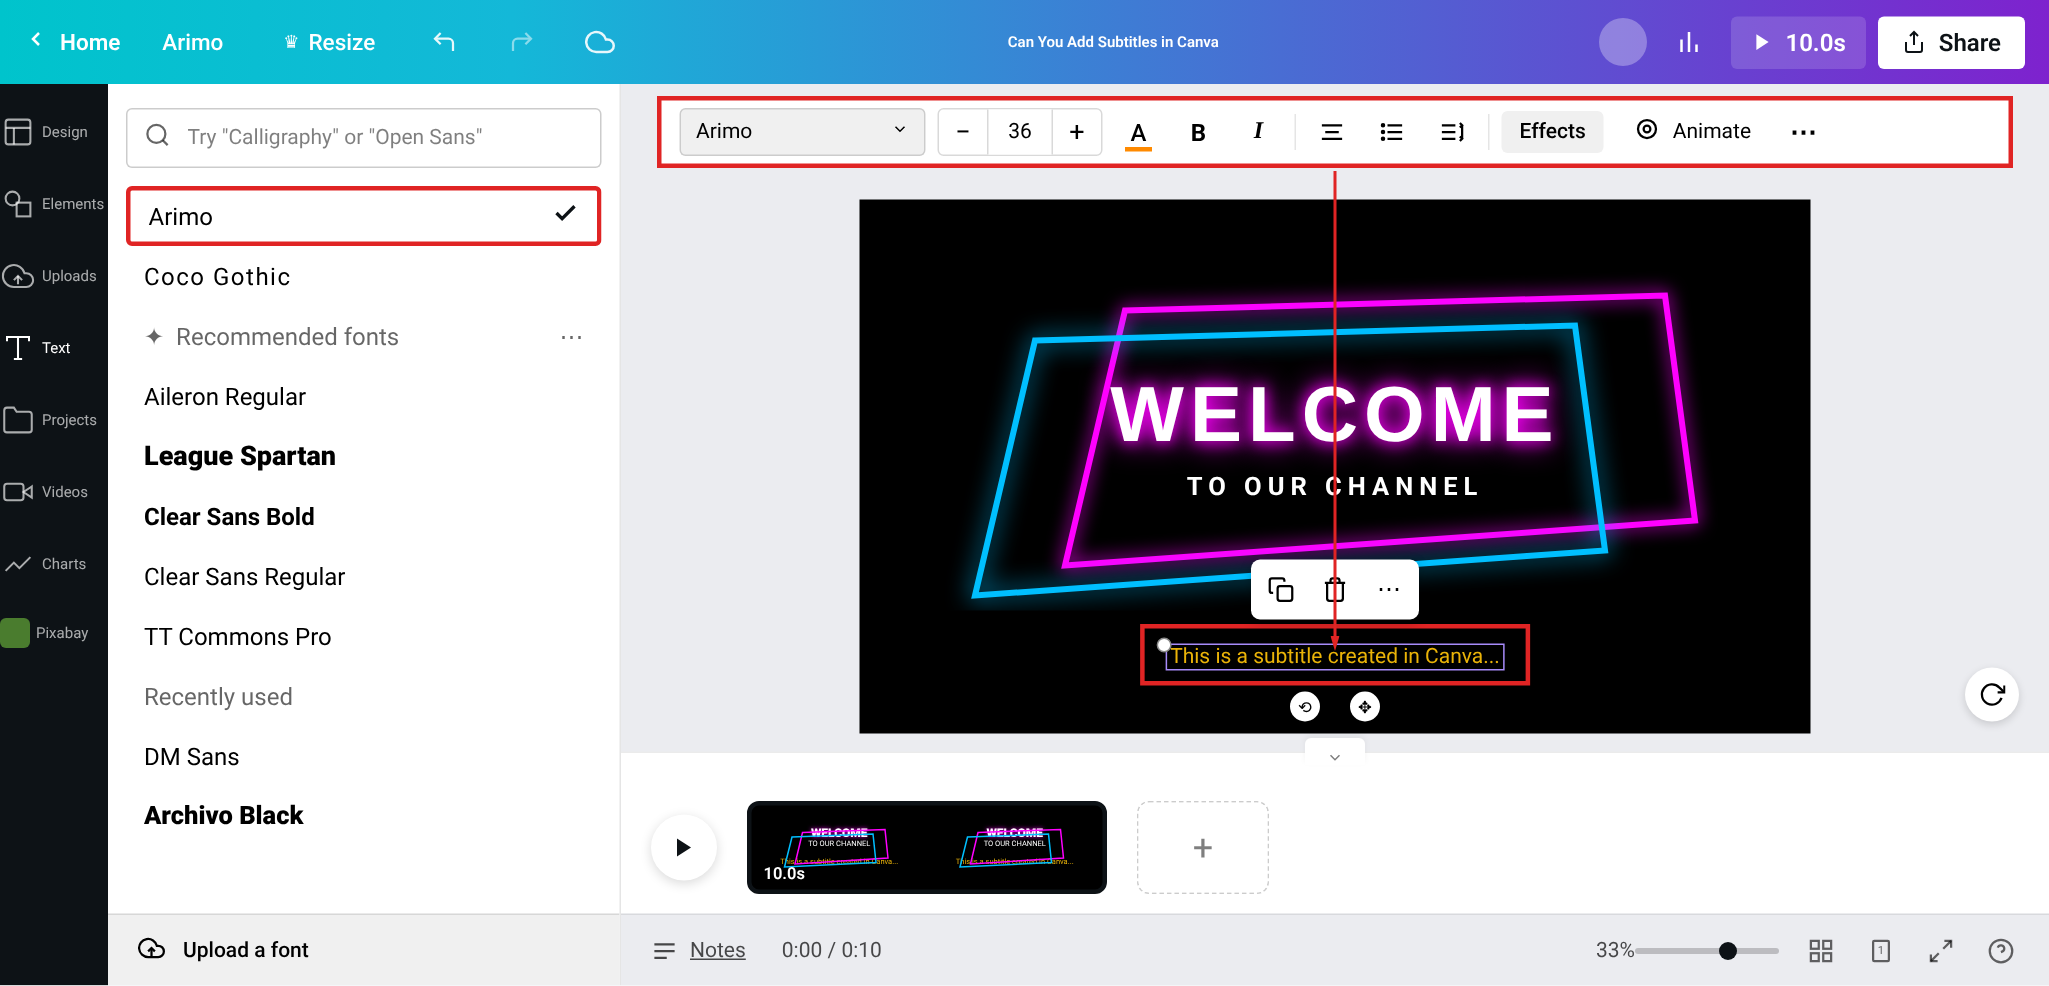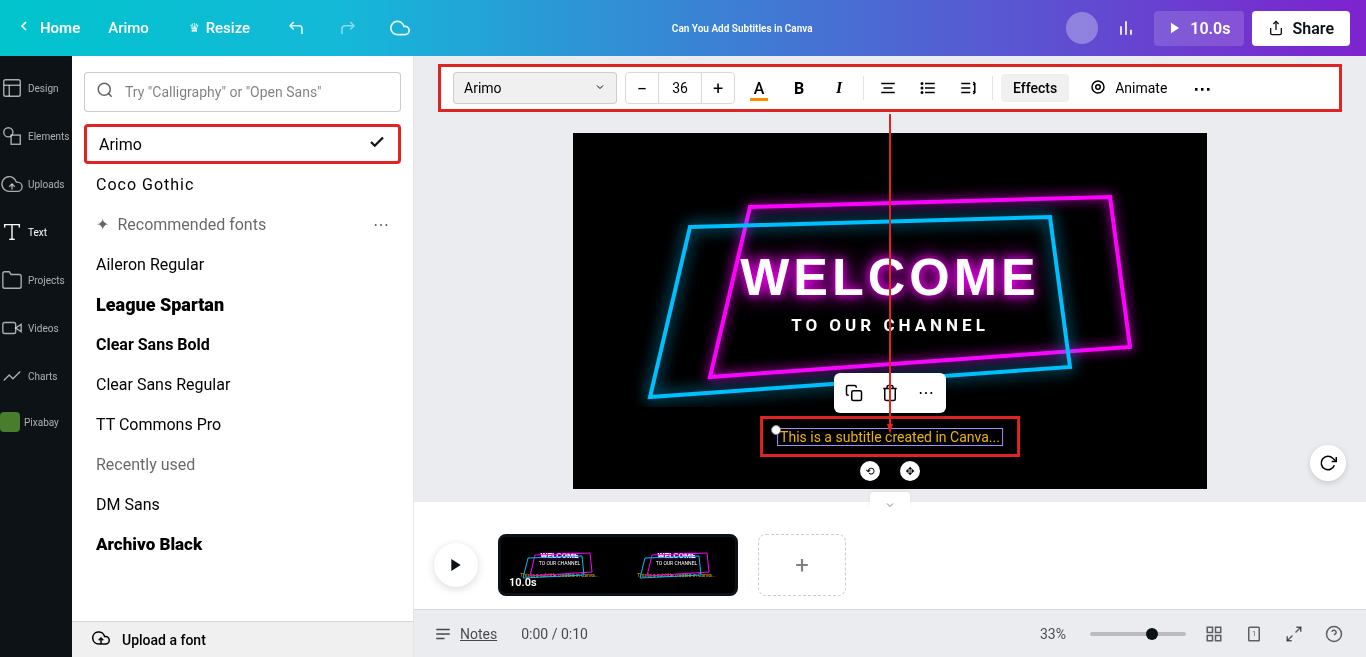--- a/index.html
+++ b/index.html
@@ -39,7 +39,7 @@
 .font-archivo { font-weight: 900; font-size: 17px; }
 .section-header { height: 40px; display: flex; align-items: center; justify-content: space-between; padding: 0 12px; color: rgba(0,0,0,0.6); font-size: 16px; }
 .sparkle { margin-right: 8px; }
-.upload-font { height: 36px; border-top: 1px solid rgba(0,0,0,0.1); display: flex; align-items: center; padding: 0 20px; gap: 12px; cursor: pointer; font-size: 14px; font-weight: 500; background: #f0f0f0; }
+.upload-font { height: 48px; border-top: 1px solid rgba(0,0,0,0.1); display: flex; align-items: center; padding: 0 20px; gap: 12px; cursor: pointer; font-size: 14px; font-weight: 500; background: #f0f0f0; }
 .canvas-area { flex: 1; background: #ebecf0; display: flex; flex-direction: column; position: relative; overflow: hidden; }
 .text-toolbar { height: 48px; background: white; border-bottom: 1px solid rgba(0,0,0,0.1); display: flex; align-items: center; padding: 0 12px; gap: 8px; margin: 8px 24px 0 24px; border: 3px solid #e02424; }
 .font-dropdown { width: 164px; height: 32px; background: #f0f0f0; border: 1px solid rgba(0,0,0,0.15); border-radius: 4px; display: flex; align-items: center; justify-content: space-between; padding: 0 10px; font-size: 14px; cursor: pointer; }

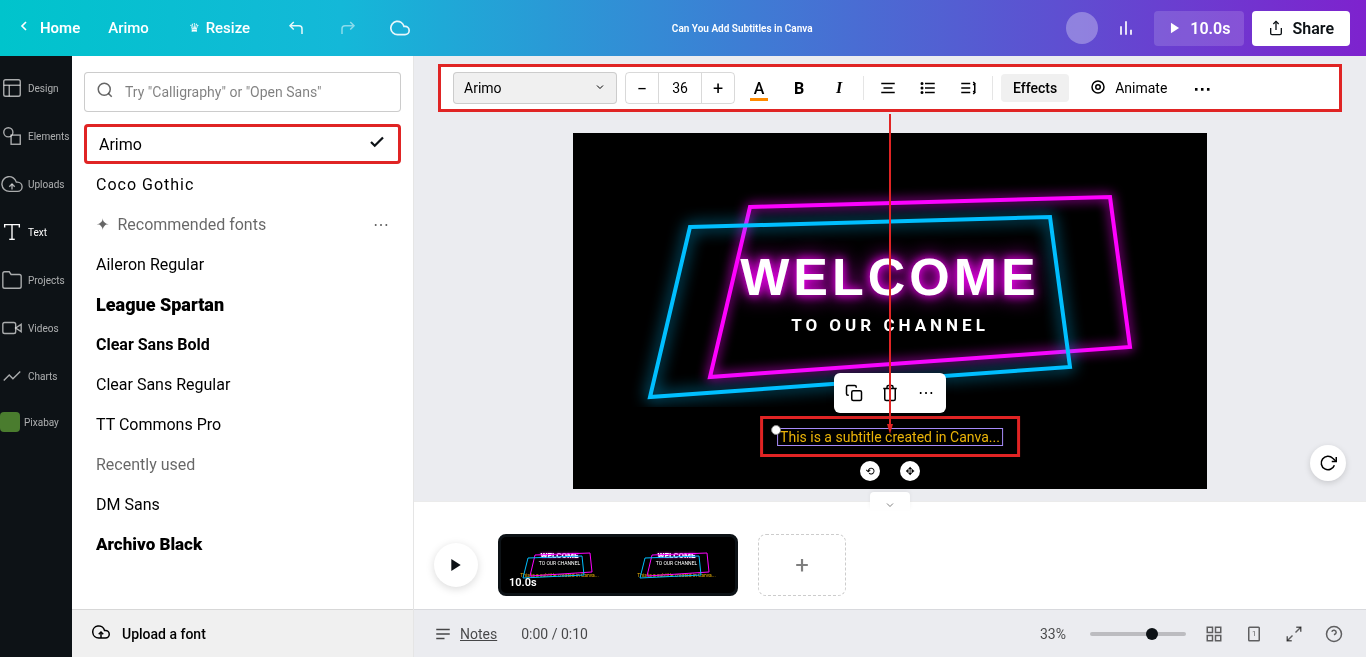--- a/index.html
+++ b/index.html
@@ -78,7 +78,7 @@
 .add-page-btn { width: 88px; height: 62px; border: 1px dashed rgba(0,0,0,0.2); border-radius: 8px; display: flex; align-items: center; justify-content: center; cursor: pointer; color: rgba(0,0,0,0.5); font-size: 24px; }
 .bottom-bar { height: 48px; border-top: 1px solid rgba(0,0,0,0.08); display: flex; align-items: center; padding: 0 20px; gap: 24px; font-size: 14px; }
 .notes-btn { display: flex; align-items: center; gap: 8px; cursor: pointer; color: rgba(0,0,0,0.7); text-decoration: underline; }
-.zoom-group { display: flex; align-items: center; gap: 24px; }
+.zoom-group { display: flex; align-items: center; gap: 0; }
 .zoom-slider { width: 96px; height: 4px; background: rgba(0,0,0,0.2); border-radius: 2px; position: relative; cursor: pointer; }
 .zoom-thumb { position: absolute; width: 12px; height: 12px; background: #0d1216; border-radius: 50%; top: -4px; left: 56px; }
 .bottom-right { margin-left: auto; display: flex; align-items: center; gap: 16px; }

